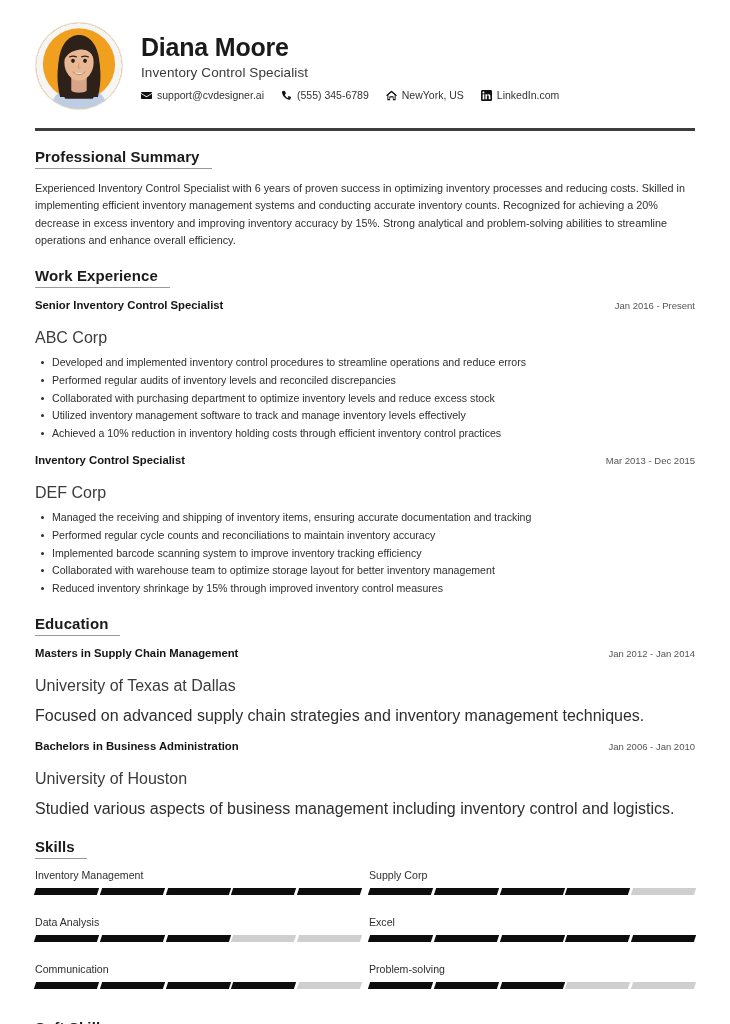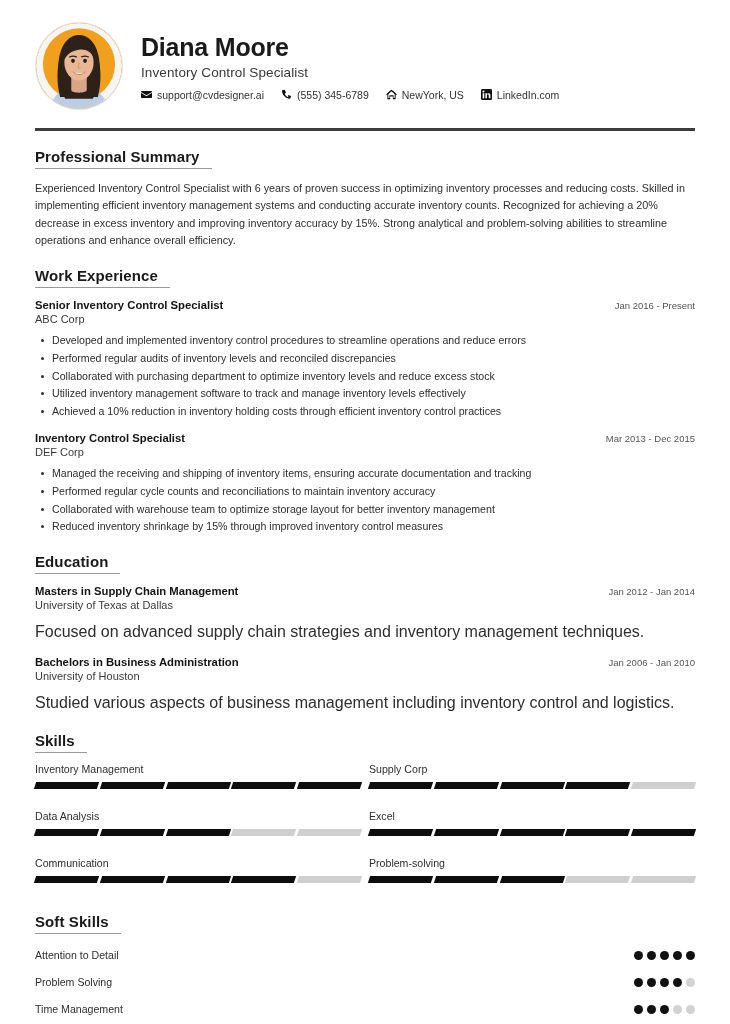--- a/index.html
+++ b/index.html
@@ -68,7 +68,7 @@
   }
   .contact-item {
     display: flex;
-    align-items: flex-start;
+    align-items: flex-end;
     gap: 5px;
     white-space: nowrap;
   }

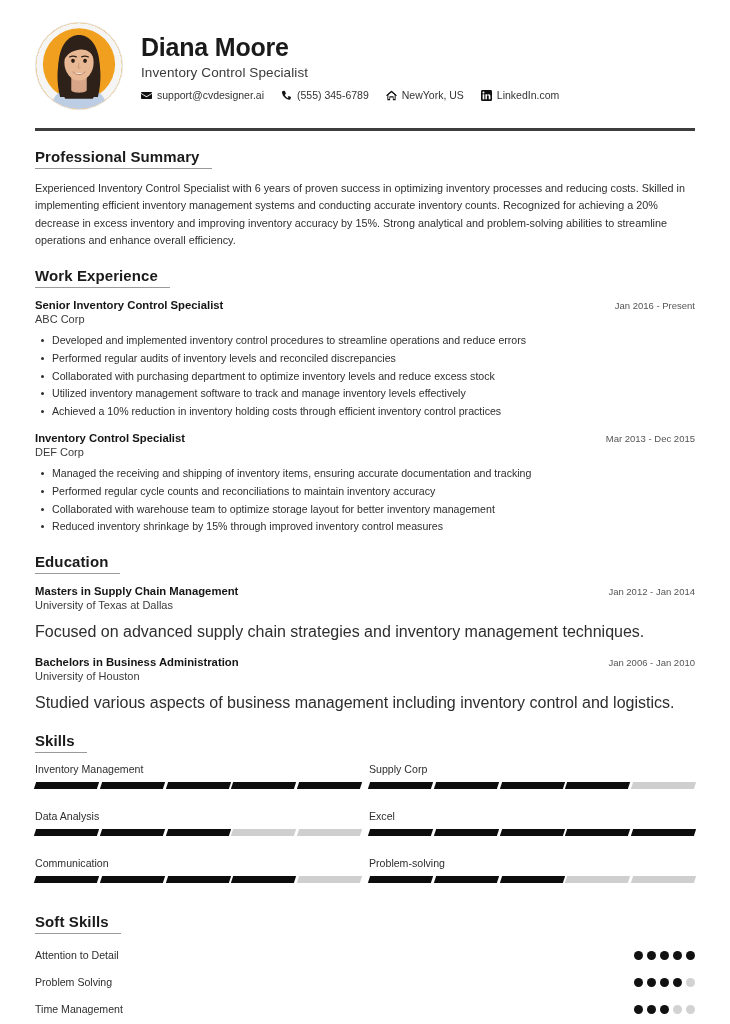--- a/index.html
+++ b/index.html
@@ -130,9 +130,9 @@
     flex: 0 0 auto;
   }
   .entry-org {
-    font-size: 11px;
+    font-size: 16px;
     color: #3b3b3b;
-    margin-top: 2px;
+    margin-top: 18px;
   }
 
   .bullets {

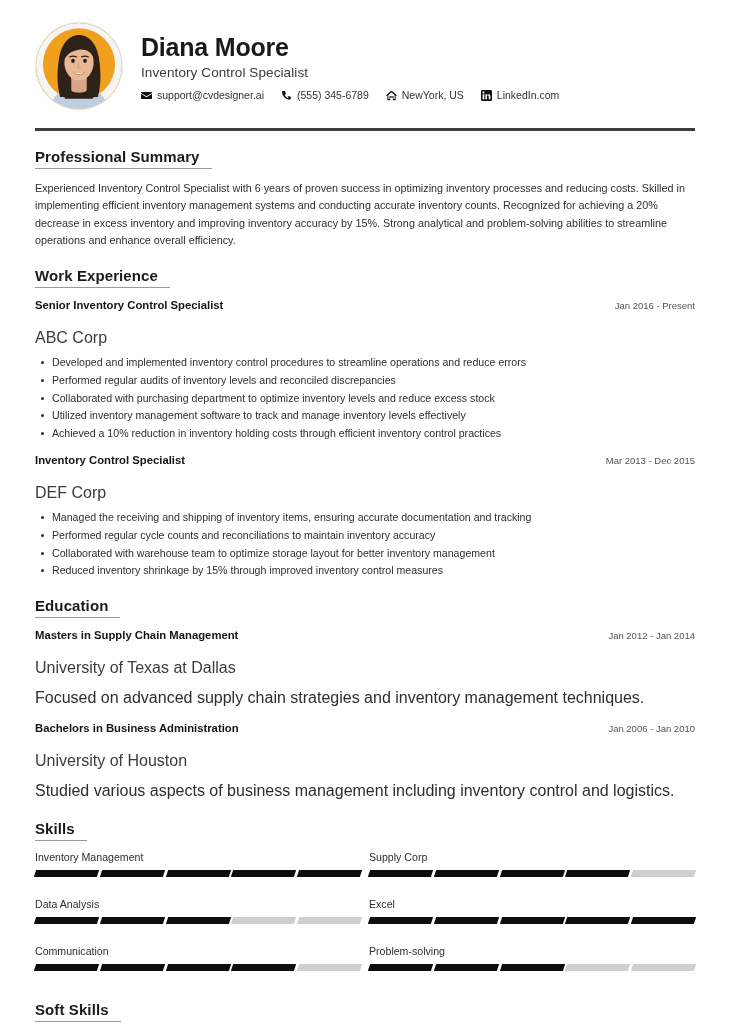--- a/index.html
+++ b/index.html
@@ -353,6 +353,7 @@
       <ul class="bullets">
         <li>Managed the receiving and shipping of inventory items, ensuring accurate documentation and tracking</li>
         <li>Performed regular cycle counts and reconciliations to maintain inventory accuracy</li>
+        <li>Implemented barcode scanning system to improve inventory tracking efficiency</li>
         <li>Collaborated with warehouse team to optimize storage layout for better inventory management</li>
         <li>Reduced inventory shrinkage by 15% through improved inventory control measures</li>
       </ul>

